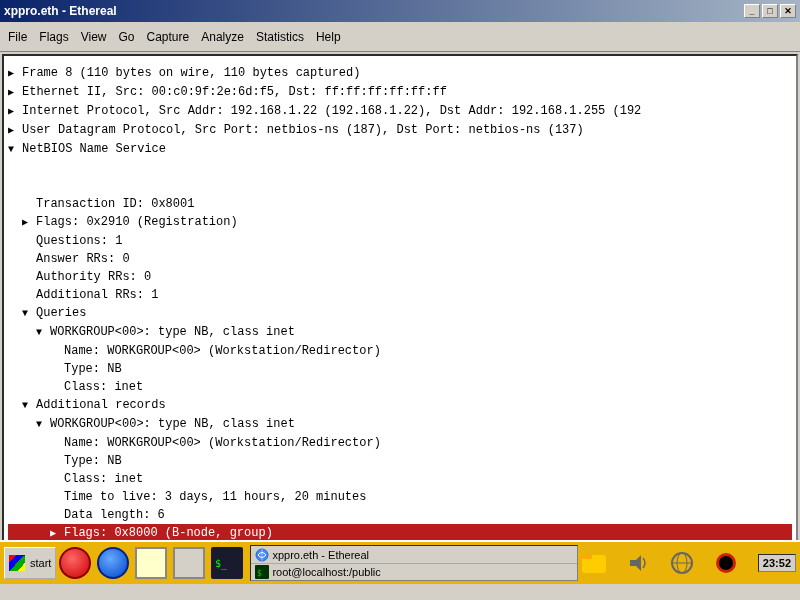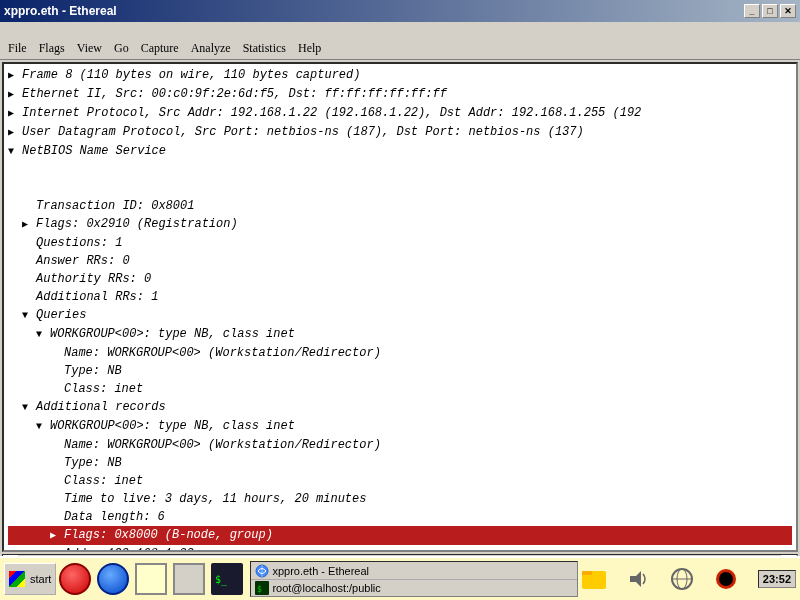--- a/index.html
+++ b/index.html
@@ -46,14 +46,13 @@
     
     #menu-bar {
       background: #d4d0c8;
-      height: 22px;
+      height: 30px;
       display: flex;
       align-items: center;
       padding: 0 2px;
       border-bottom: 1px solid #808080;
-      font-family: Liberation Serif, serif;
+      font-family: Liberation Sans, sans-serif;
       font-size: 12px;
-      margin-top: 16px;
     }
     .menu-item {
       padding: 2px 6px;

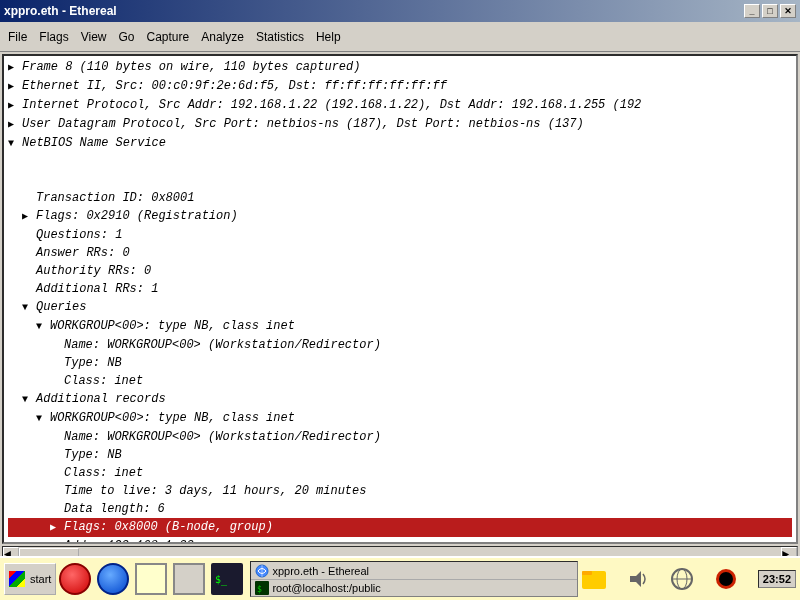--- a/index.html
+++ b/index.html
@@ -67,8 +67,7 @@
       height: 490px;
       overflow-y: auto;
       overflow-x: auto;
-      padding: 2px 4px;
-      font-style: italic;
+      padding: 8px 4px;
     }
 
     .tree-row {

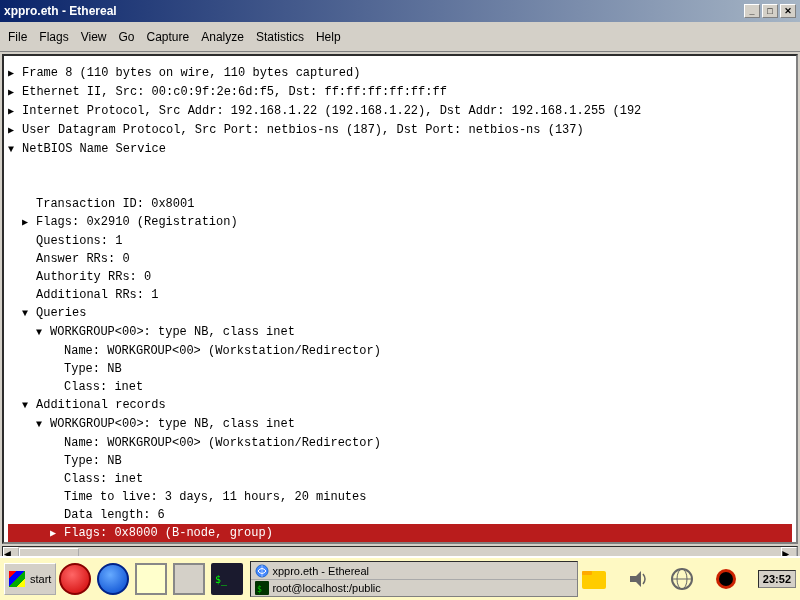--- a/index.html
+++ b/index.html
@@ -95,10 +95,10 @@
     
     #taskbar {
       position: absolute;
-      bottom: 0;
+      bottom: 16px;
       width: 800px;
       height: 44px;
-      background: #fef9c3;
+      background: #eab308;
       border-top: 2px solid #fff;
       display: flex;
       align-items: center;

